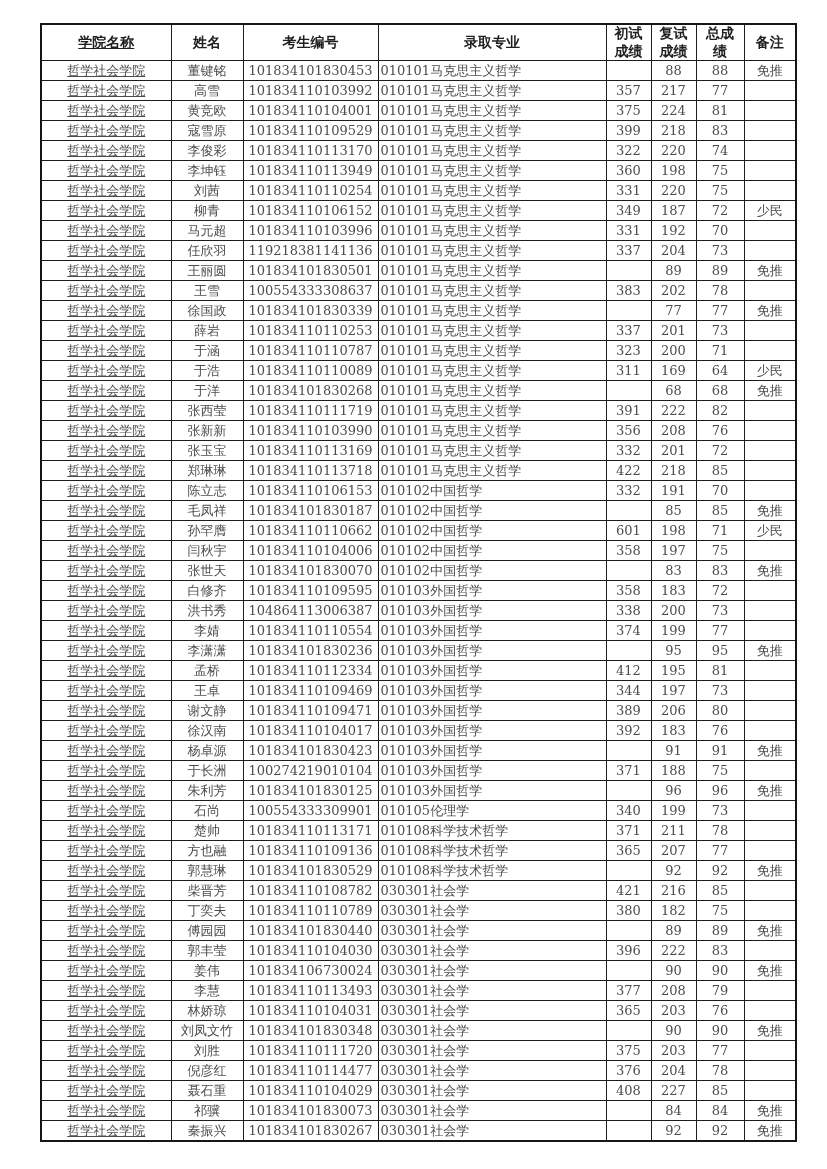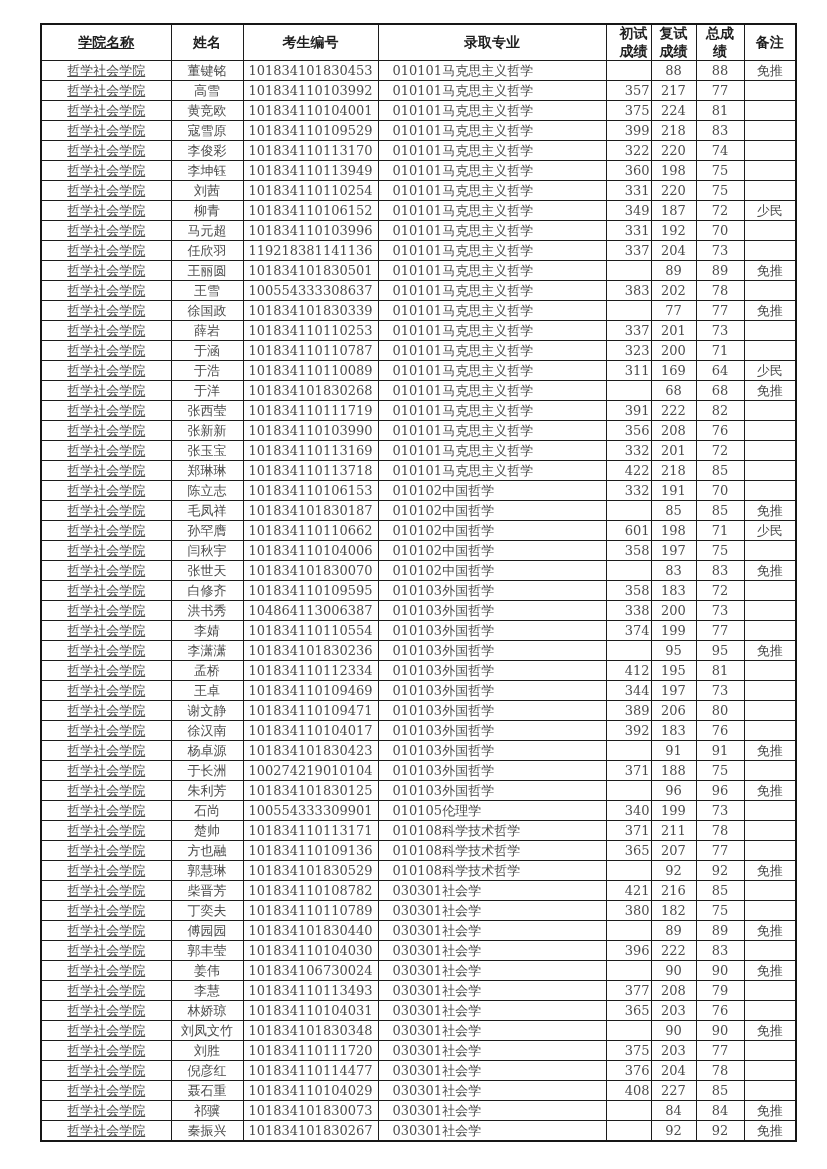--- a/index.html
+++ b/index.html
@@ -28,7 +28,7 @@
   .col-name{width:72px;margin-top:40px;}
   .col-candidate_id{width:135px;text-align:center;}
   .col-major{width:228px;}
-  .col-initial_score{width:45px;text-align:right;}
+  .col-initial_score{width:45px;}
   .col-retest_score{width:45px;}
   .col-total_score{width:48px;}
   .col-remark{width:52px;}

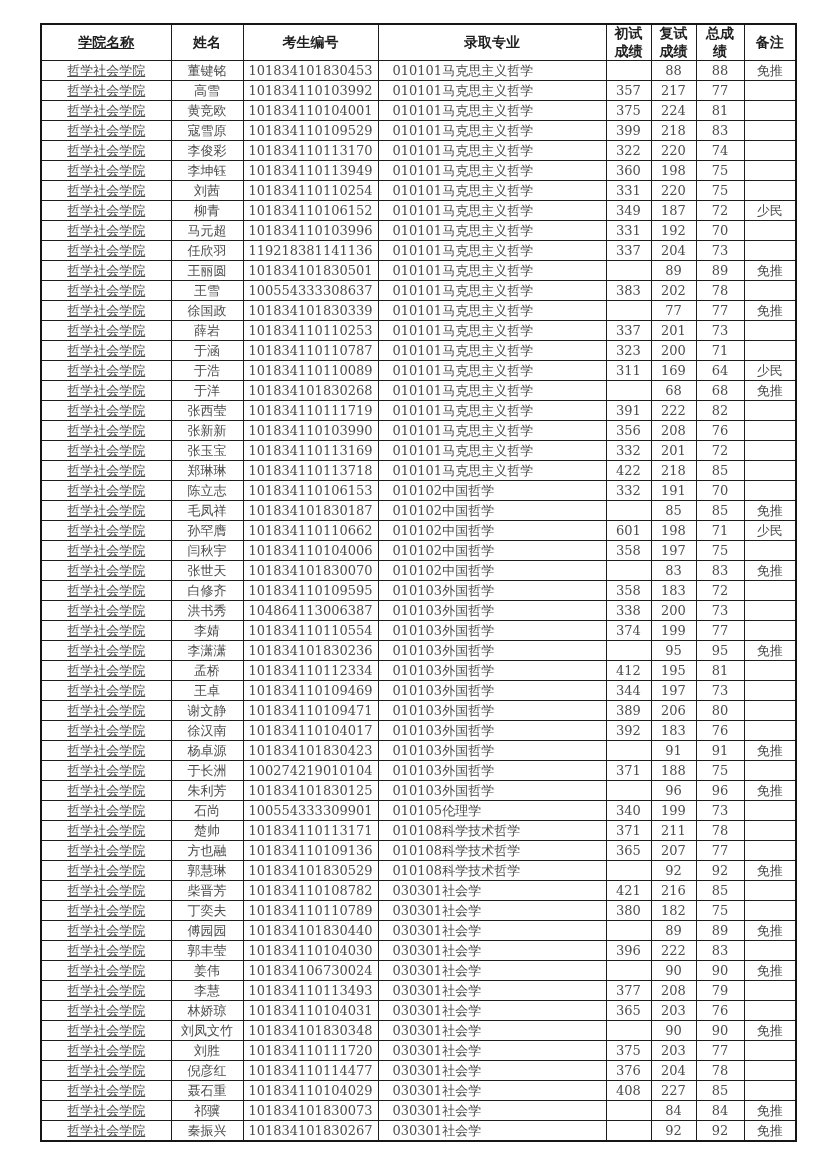--- a/index.html
+++ b/index.html
@@ -32,7 +32,7 @@
   .col-retest_score{width:45px;}
   .col-total_score{width:48px;}
   .col-remark{width:52px;}
-  tbody td.col-major{text-align:left;padding-left:14px;}
+  tbody td.col-major{text-align:left;padding-left:2px;}
 </style>
 </head>
 <body>

